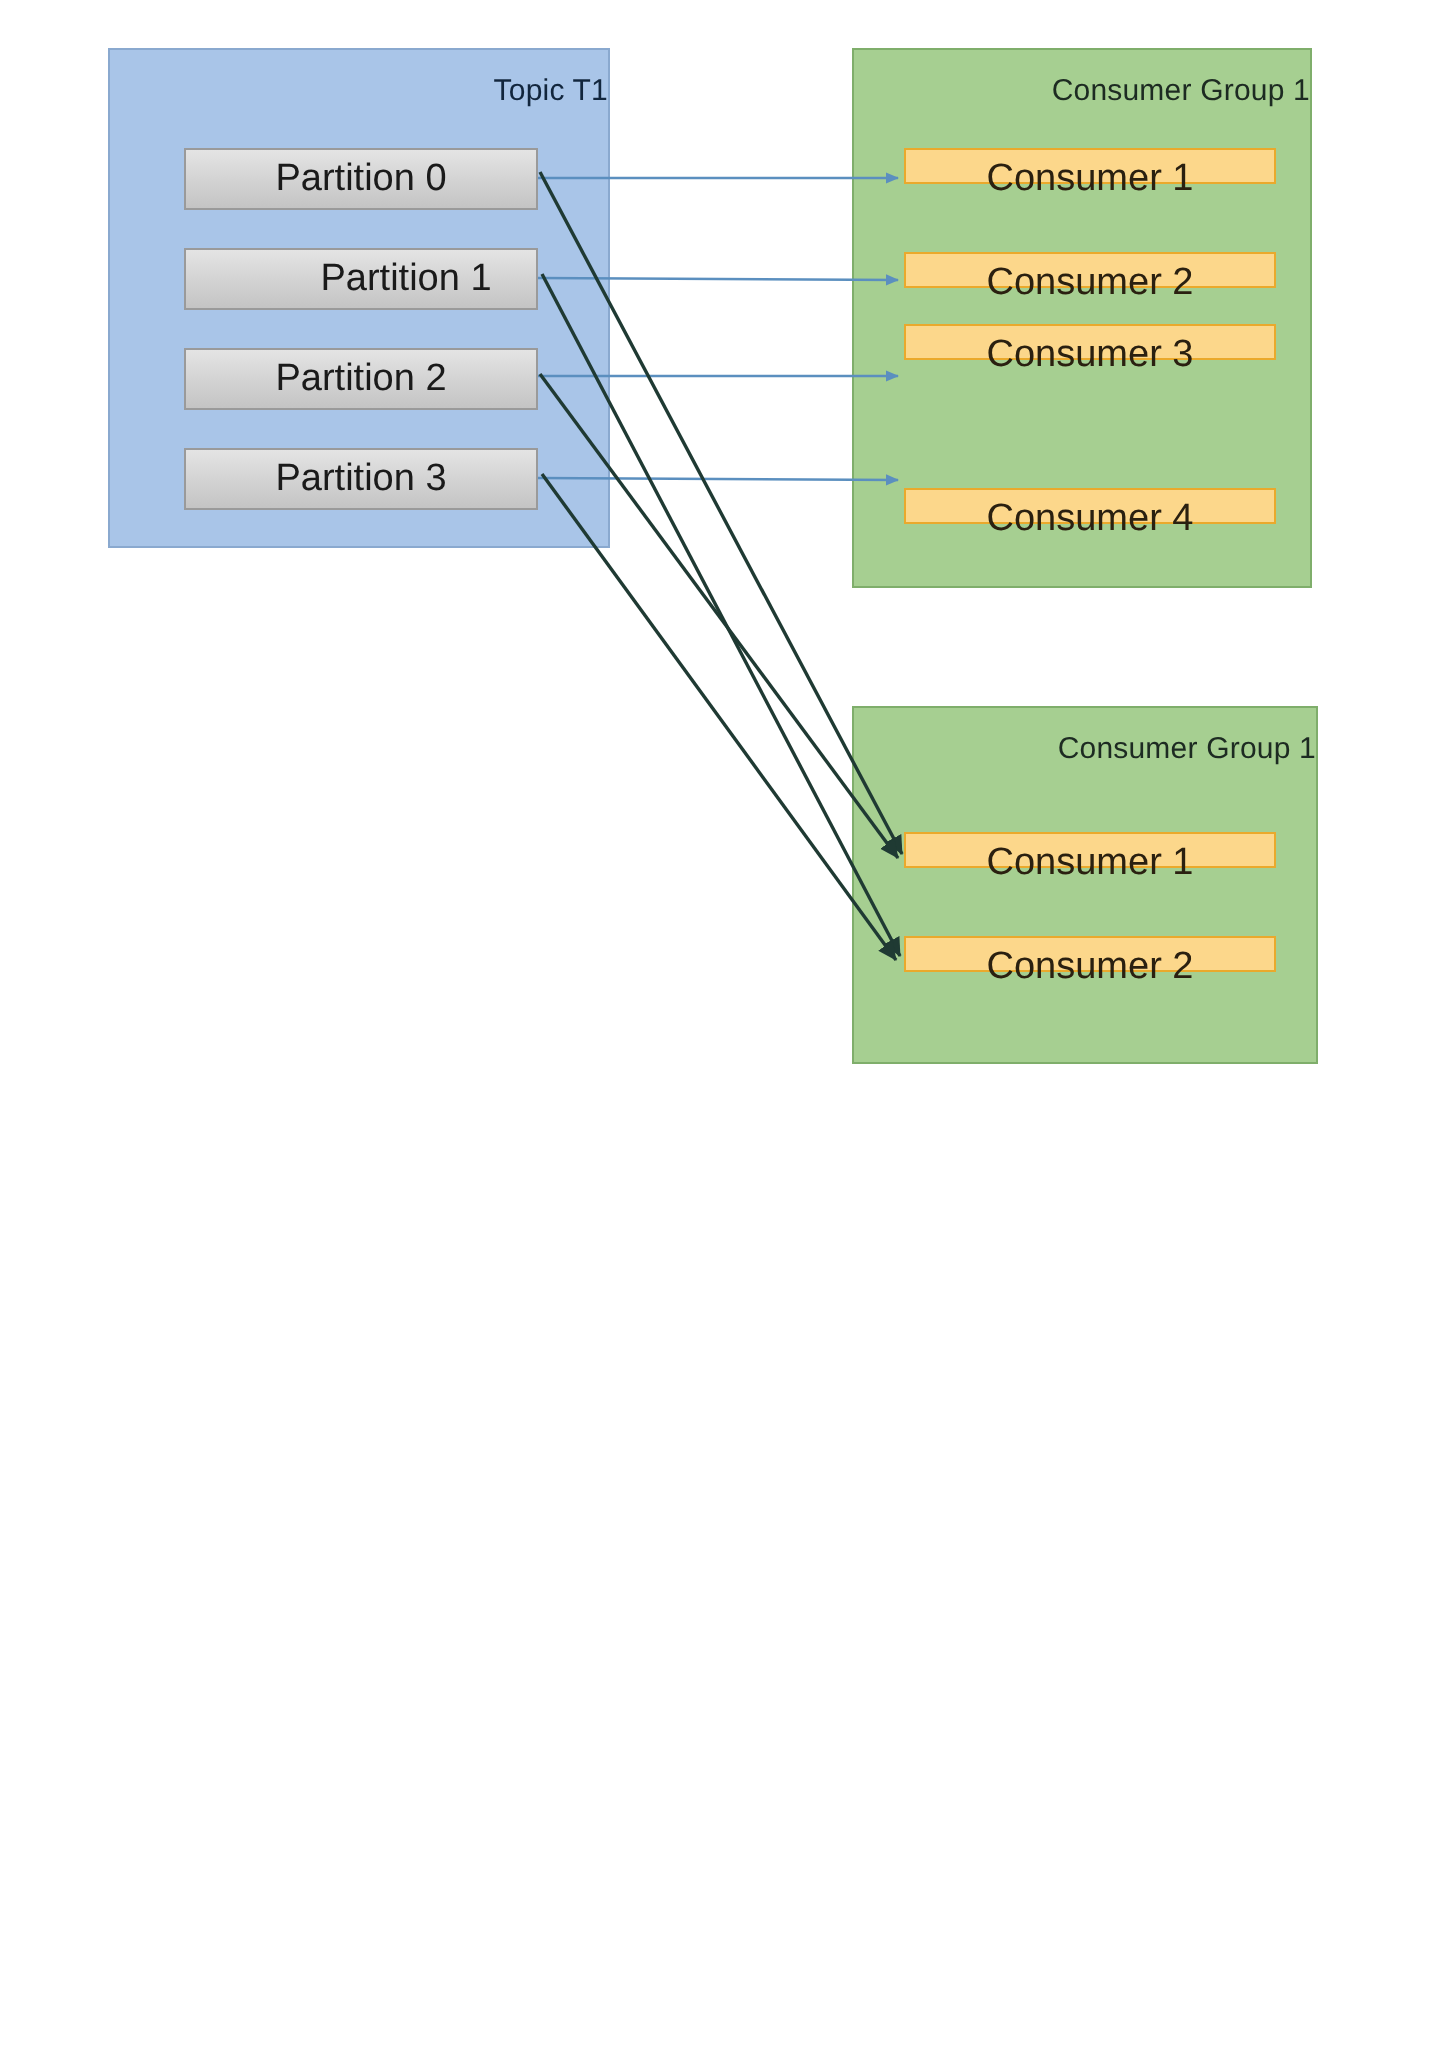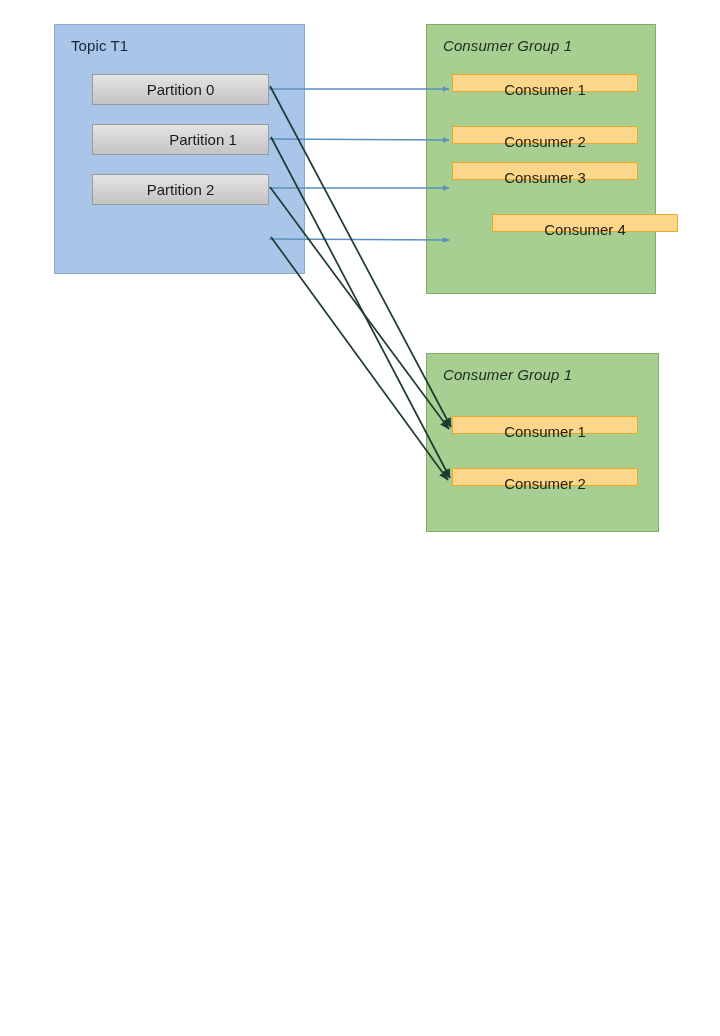--- a/index.html
+++ b/index.html
@@ -73,7 +73,7 @@
     position: absolute;
     left: 16px;
     right: 0;
-    text-align: left;
+    text-align: right;
     font-size: 15px;
     color: #1d2b22;
     letter-spacing: 0.1px;

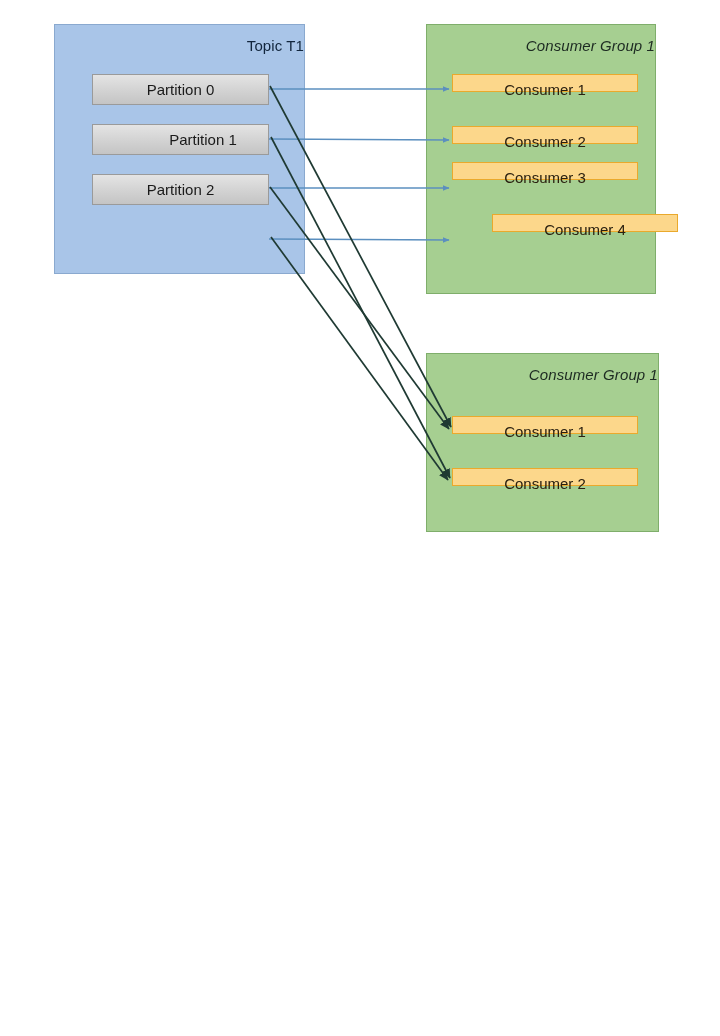--- a/index.html
+++ b/index.html
@@ -80,7 +80,7 @@
     z-index: 6;
   }
   .topic-title  { top: 12px; color: #12263d; }
-  .cgroup-title { top: 12px; font-style: italic; }
+  .cgroup-title { top: 12px; }
 
   
   .node {

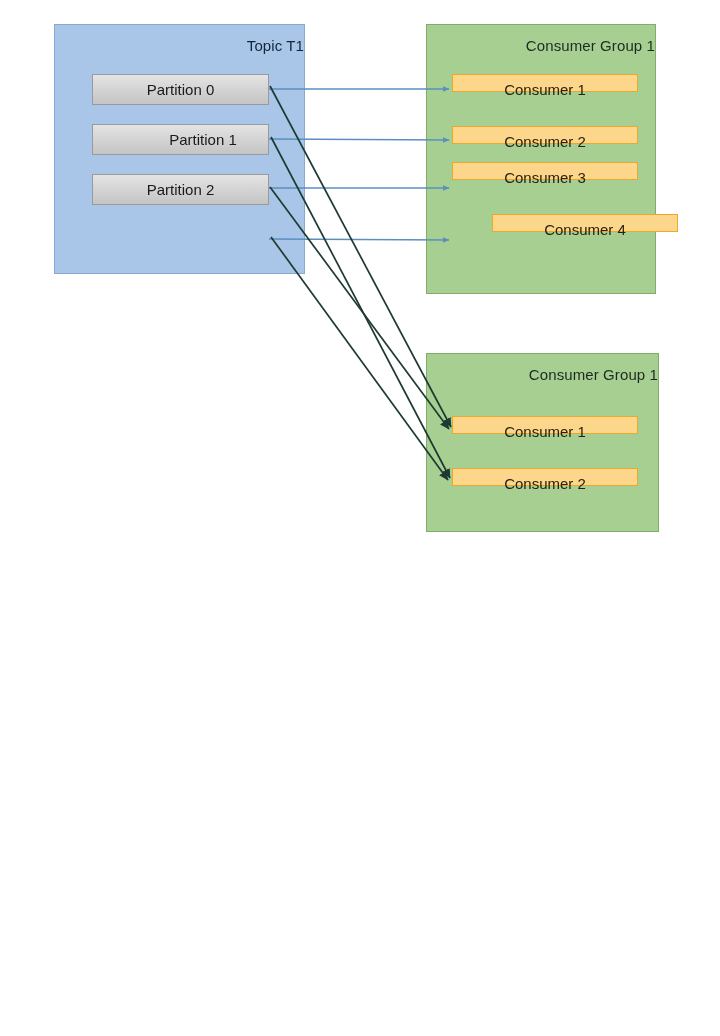--- a/index.html
+++ b/index.html
@@ -87,7 +87,7 @@
     position: absolute;
     box-sizing: border-box;
     text-align: center;
-    font-size: 15px;
+    font-size: 19px;
     line-height: 30px;
     z-index: 6;
     white-space: nowrap;

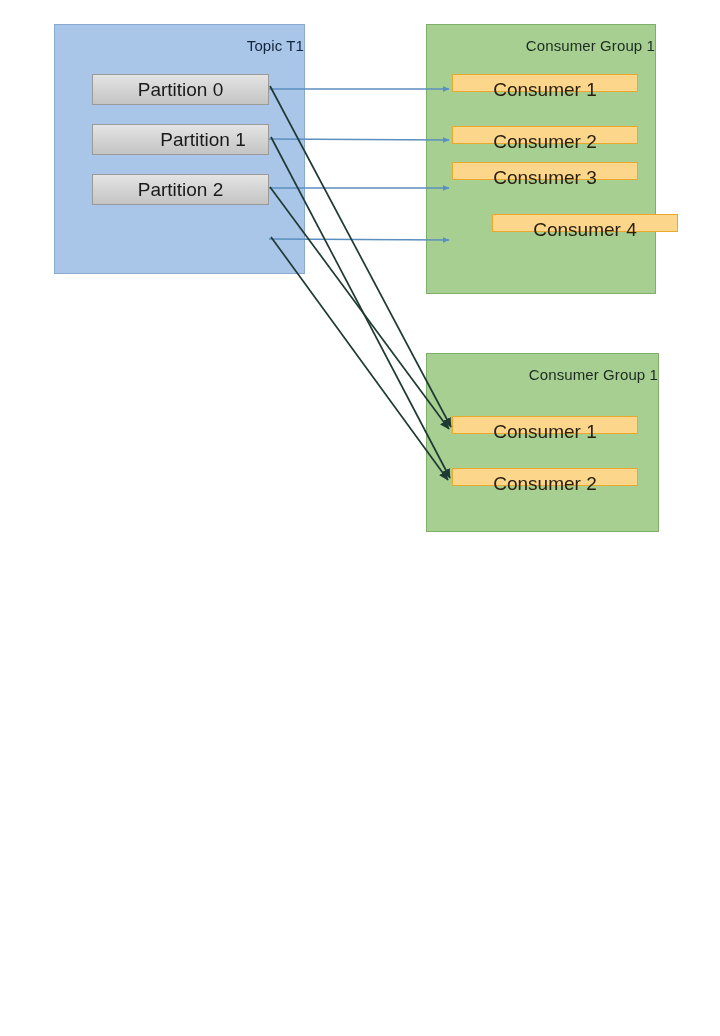--- a/index.html
+++ b/index.html
@@ -125,6 +125,7 @@
   <div class="node partition-node" style="top:74px;">Partition 0</div>
   <div class="node partition-node" style="top:124px;padding-left:45px;">Partition 1</div>
   <div class="node partition-node" style="top:174px;">Partition 2</div>
+  <div class="node partition-node" style="top:224px;">Partition 3</div>
 
   <div class="group-box cgroup-box cgroup1-box">
     <div class="box-title cgroup-title">Consumer Group 1</div>

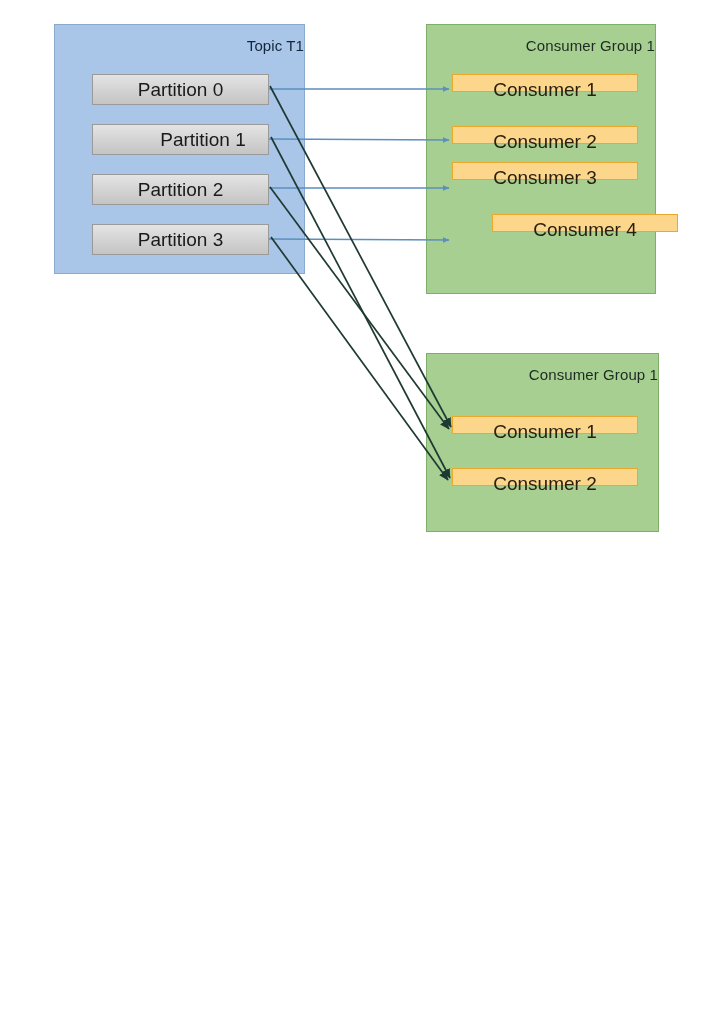--- a/index.html
+++ b/index.html
@@ -134,7 +134,7 @@
   <div class="node consumer-node cg1-consumer" style="top:74px;">Consumer 1</div>
   <div class="node consumer-node cg1-consumer" style="top:126px;">Consumer 2</div>
   <div class="node consumer-node cg1-consumer" style="top:162px;">Consumer 3</div>
-  <div class="node consumer-node cg1-consumer" style="top:214px;margin-left:40px;">Consumer 4</div>
+  <div class="node consumer-node cg1-consumer" style="top:244px;">Consumer 4</div>
 
   <div class="group-box cgroup-box cgroup2-box">
     <div class="box-title cgroup-title">Consumer Group 1</div>

